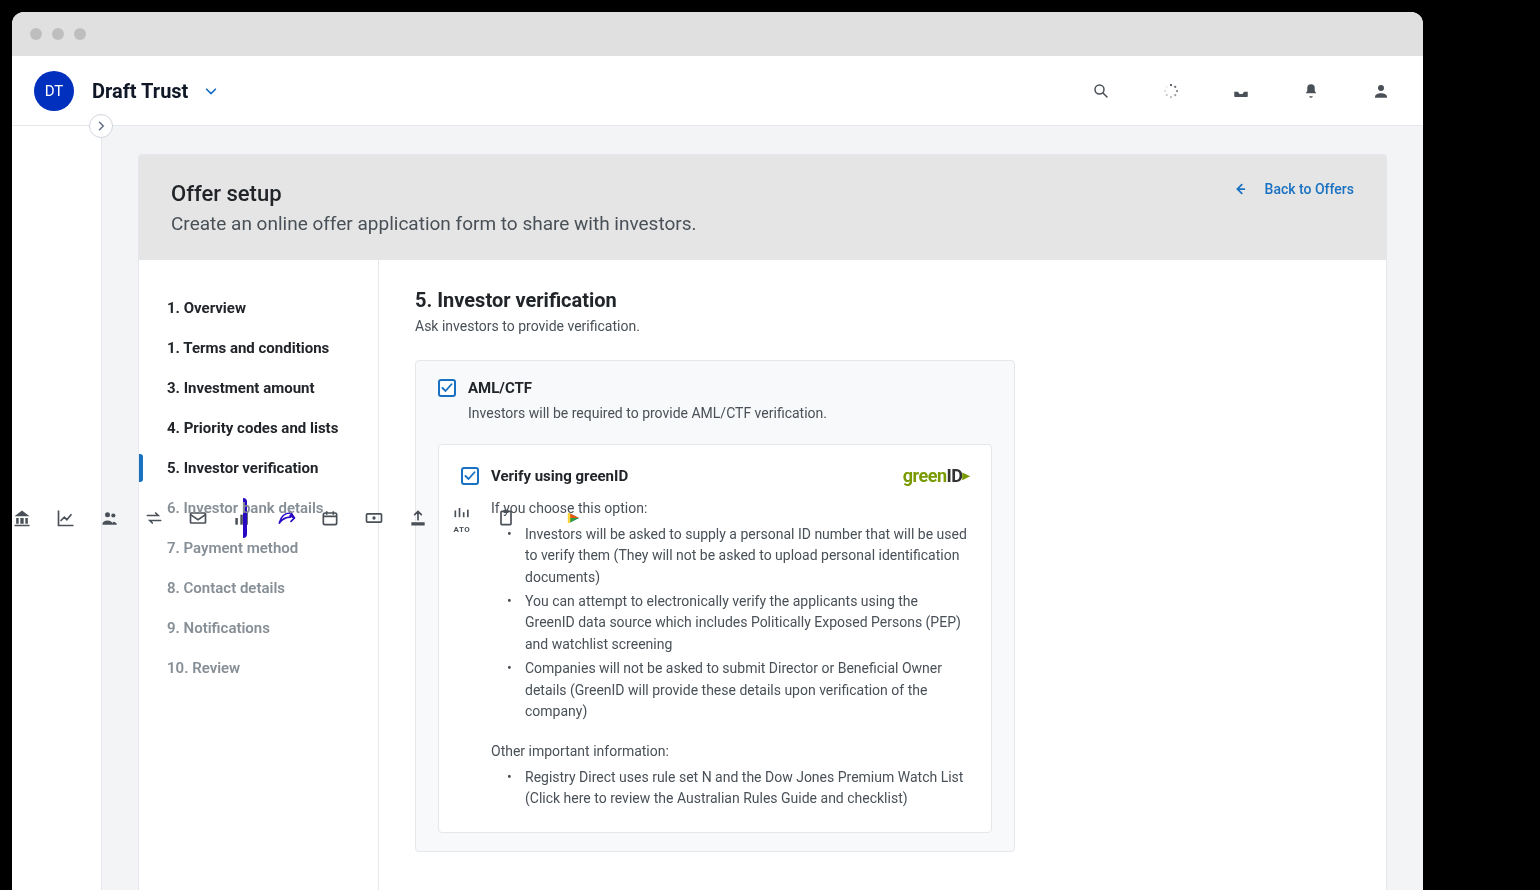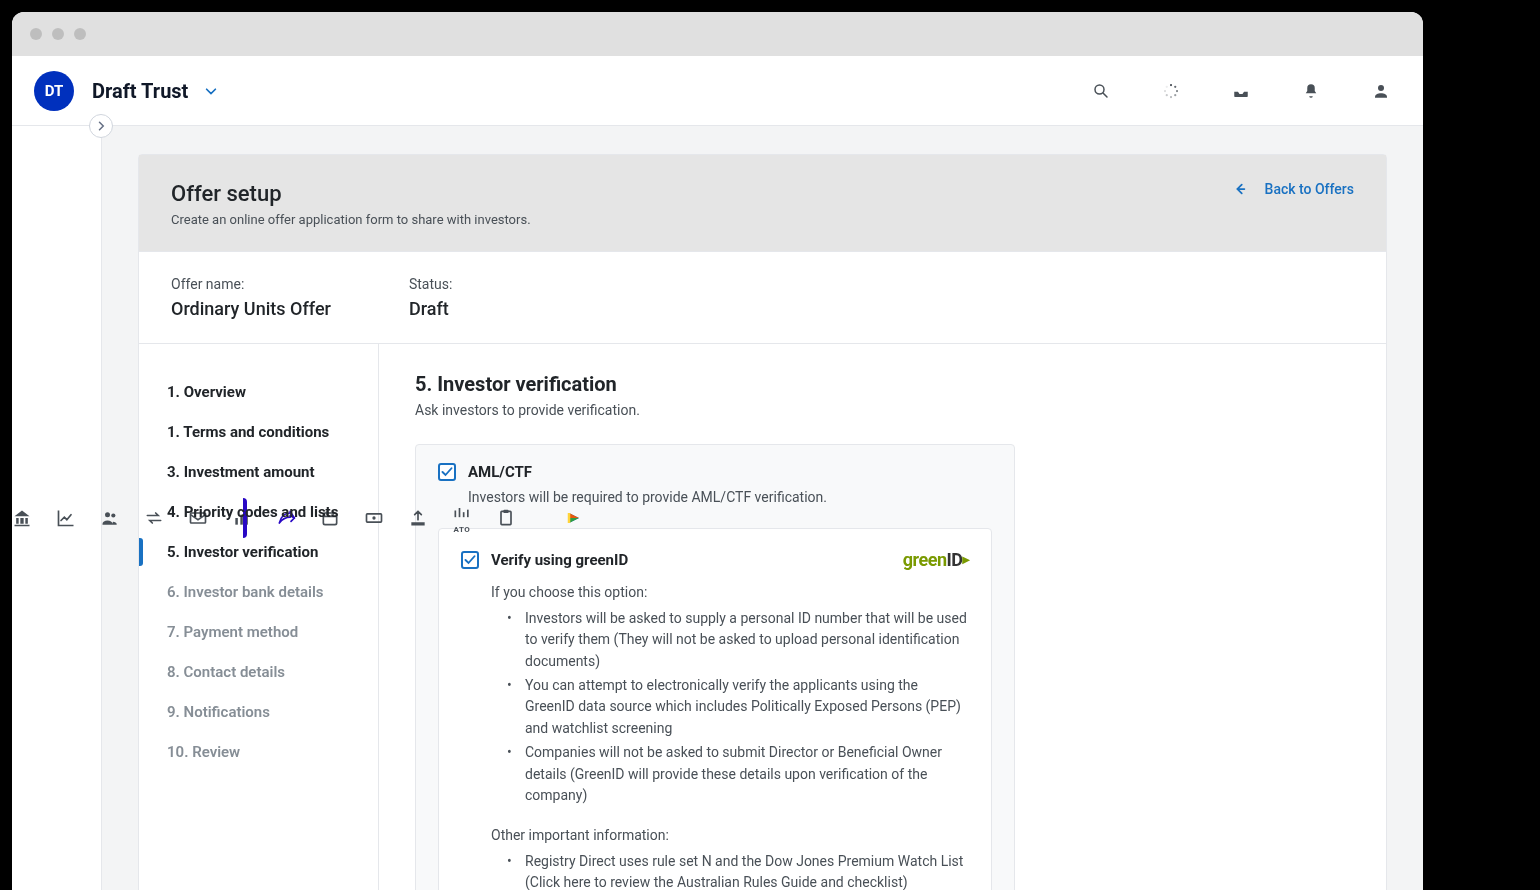--- a/index.html
+++ b/index.html
@@ -9,7 +9,7 @@
 .tl-dot { width: 12px; height: 12px; border-radius: 50%; background: rgba(0,0,0,0.15); }
 
 .topbar { height: 70px; border-bottom: 1px solid #e5e7eb; display: flex; align-items: center; padding: 0 32px 0 22px; position: relative; }
-.avatar-circle { width: 40px; height: 40px; border-radius: 50%; background: #0030bd; color: #fff; display: flex; align-items: center; justify-content: center; font-size: 15px; font-weight: 700; margin-right: 18px; }
+.avatar-circle { width: 40px; height: 40px; border-radius: 50%; background: #0030bd; color: #fff; display: flex; align-items: center; justify-content: center; font-size: 15px; font-weight: 400; margin-right: 18px; }
 .workspace-name { font-size: 20px; font-weight: 700; color: #101828; margin-right: 8px; }
 .top-actions { margin-left: auto; display: flex; align-items: center; gap: 50px; color: #495057; }
 .top-icon { width: 20px; height: 20px; display: flex; align-items: center; justify-content: center; color: #495057; }

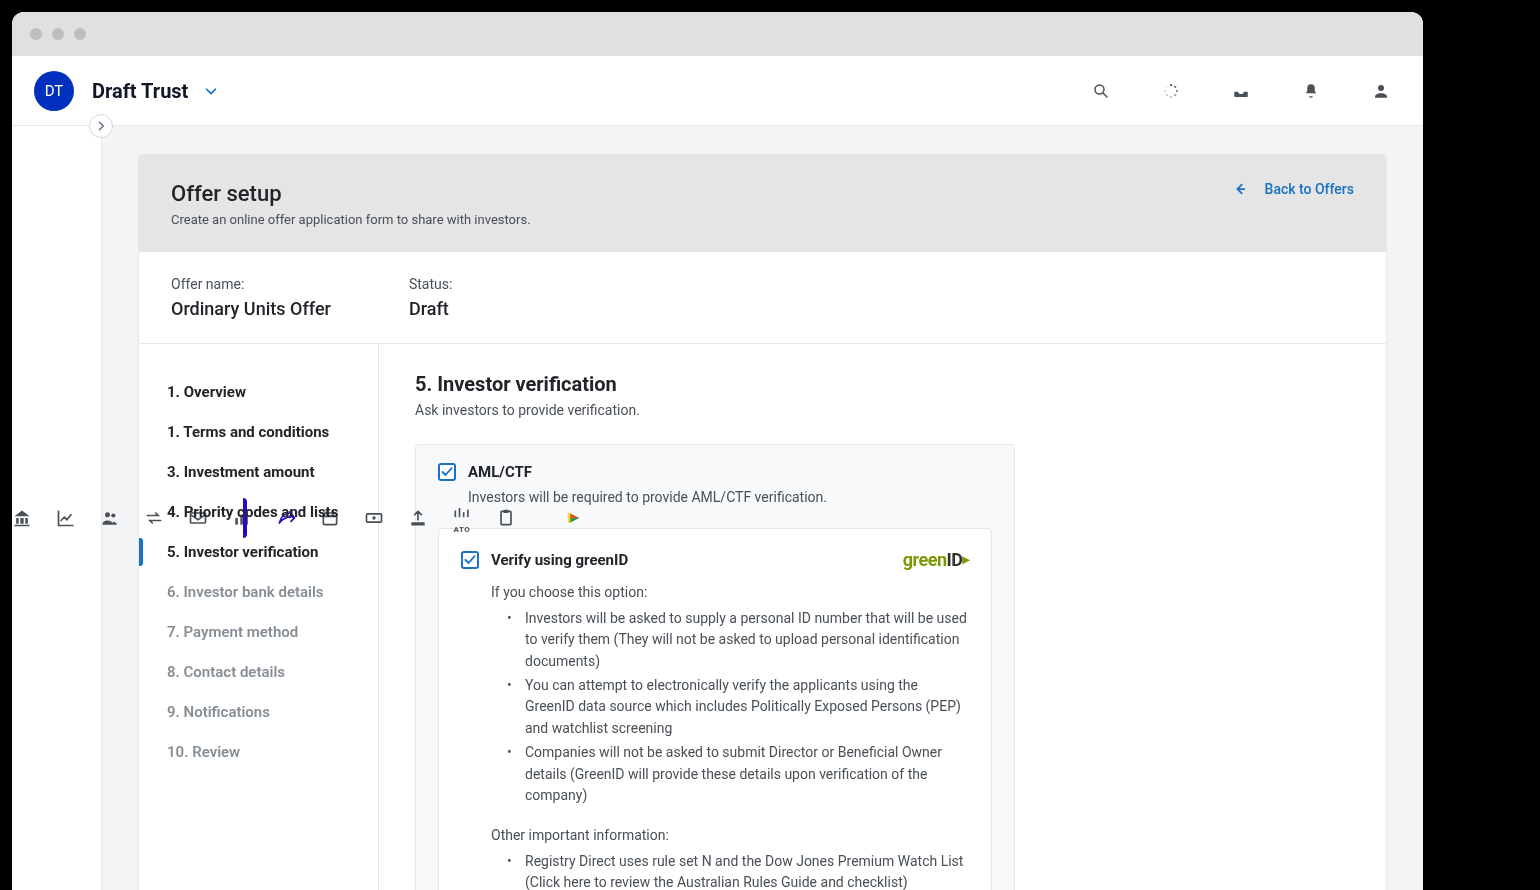--- a/index.html
+++ b/index.html
@@ -29,7 +29,7 @@
 .page-card { background: #fff; border: 1px solid #e5e7eb; border-radius: 4px; }
 .page-head { padding: 26px 32px 24px 32px; display: flex; justify-content: space-between; align-items: flex-start; background: #e5e5e5; border-bottom: 1px solid #e5e7eb; }
 .page-title { font-size: 22px; font-weight: 500; color: #212529; margin-bottom: 6px; }
-.page-sub { font-size: 13px; color: #495057; }
+.page-sub { font-size: 19px; color: #495057; }
 .backlink { color: #1971c2; font-size: 14px; display: flex; align-items: center; gap: 18px; font-weight: 500; }
 
 .meta-row { padding: 24px 32px; display: flex; gap: 78px; border-bottom: 1px solid #e5e7eb; }

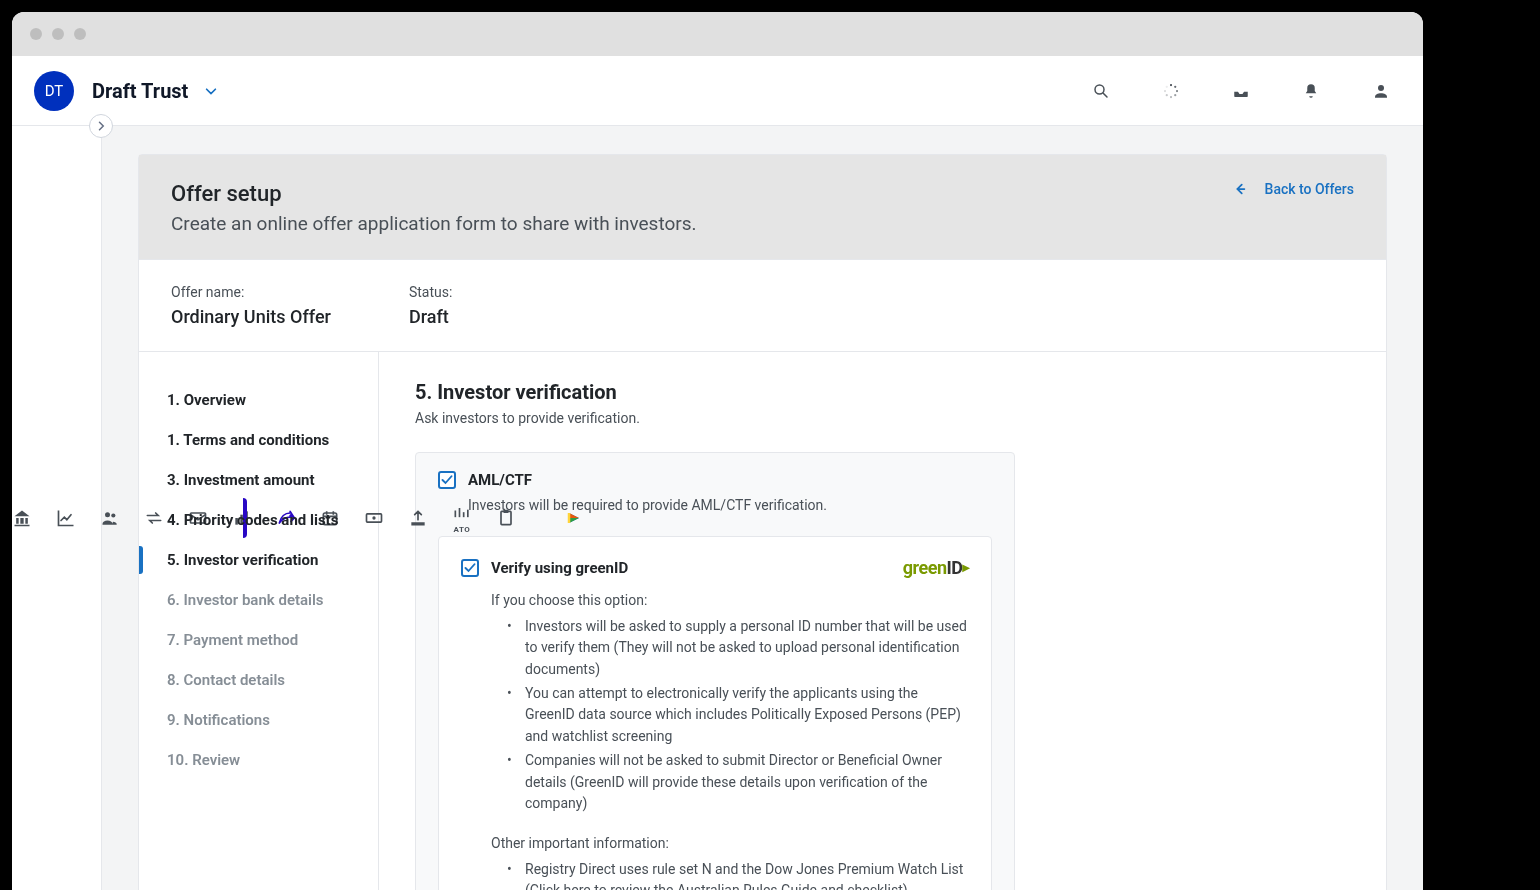--- a/index.html
+++ b/index.html
@@ -233,16 +233,6 @@
           </a>
         </div>
 
-        <div class="meta-row">
-          <div>
-            <div class="meta-label">Offer name:</div>
-            <div class="meta-value">Ordinary Units Offer</div>
-          </div>
-          <div>
-            <div class="meta-label">Status:</div>
-            <div class="meta-value">Draft</div>
-          </div>
-        </div>
 
         <div class="content-row">
           <div class="step-nav">

